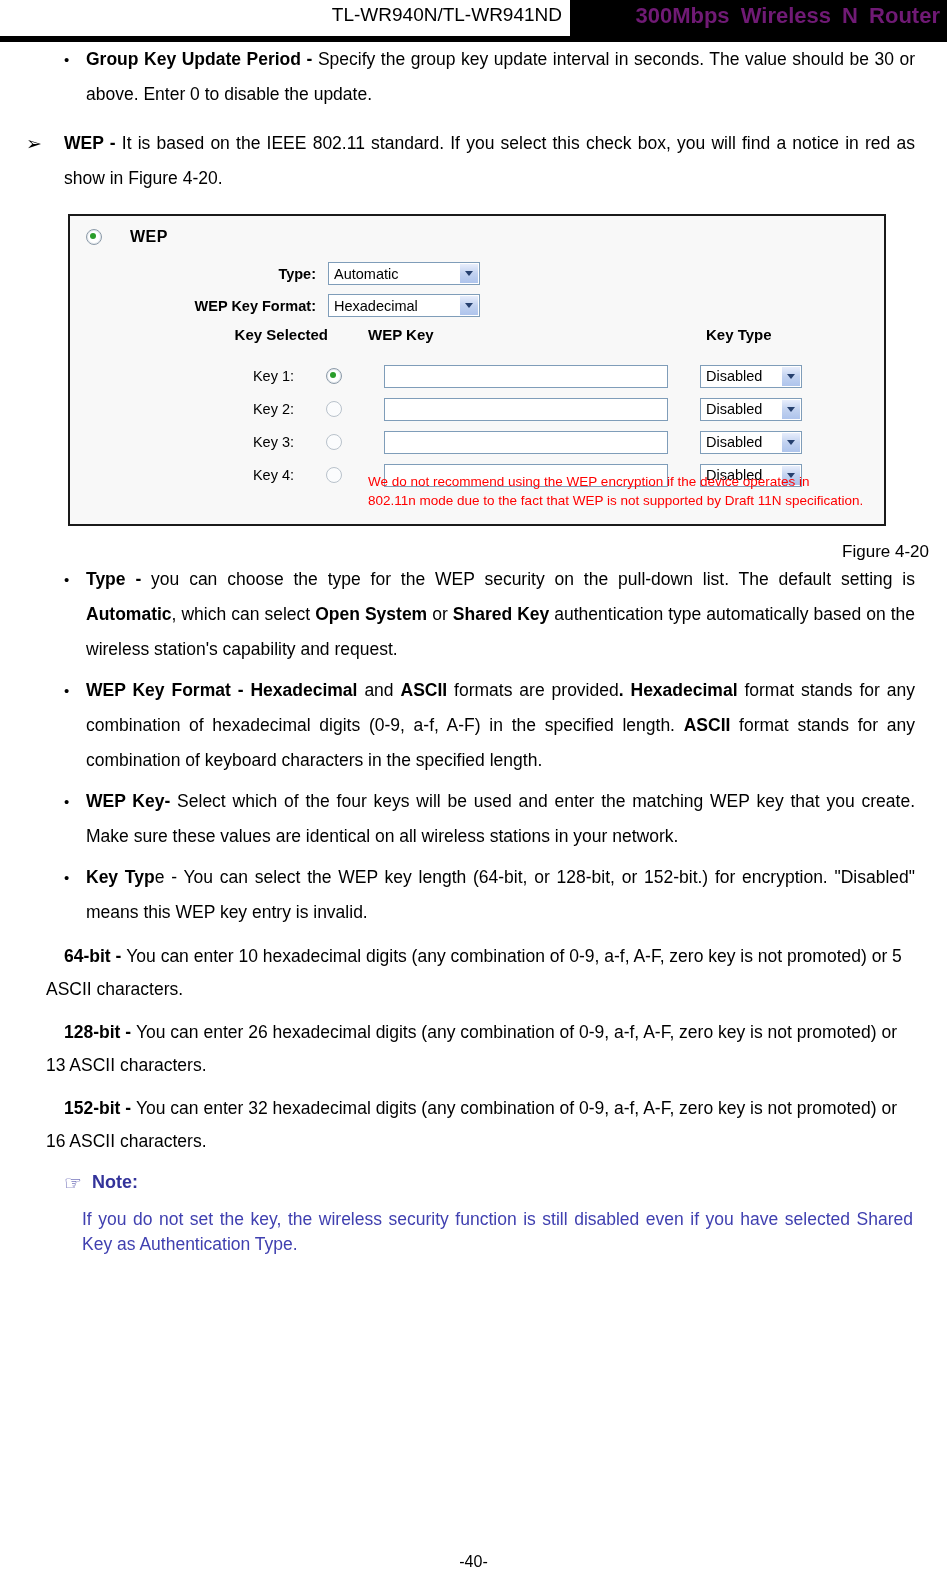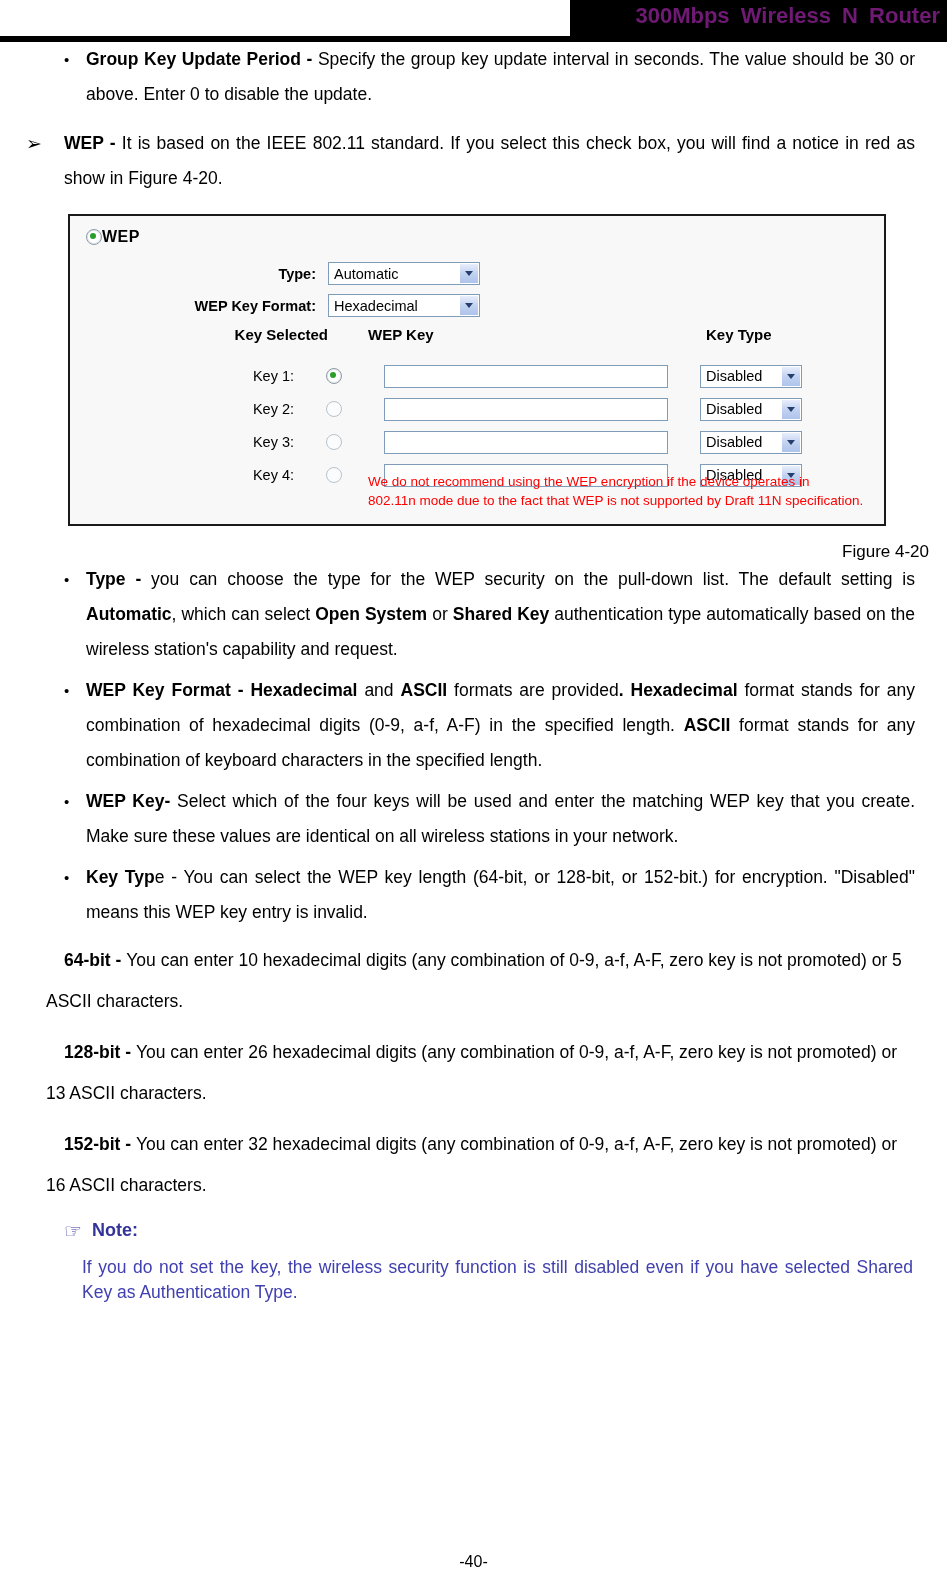--- a/index.html
+++ b/index.html
@@ -359,6 +359,7 @@
 <div class="header">
   <div class="header-rule"></div>
   <div class="header-black-bar"></div>
+  <div class="header-model">TL-WR940N/TL-WR941ND</div>
   <div class="header-product">300Mbps Wireless N Router</div>
 </div>
 

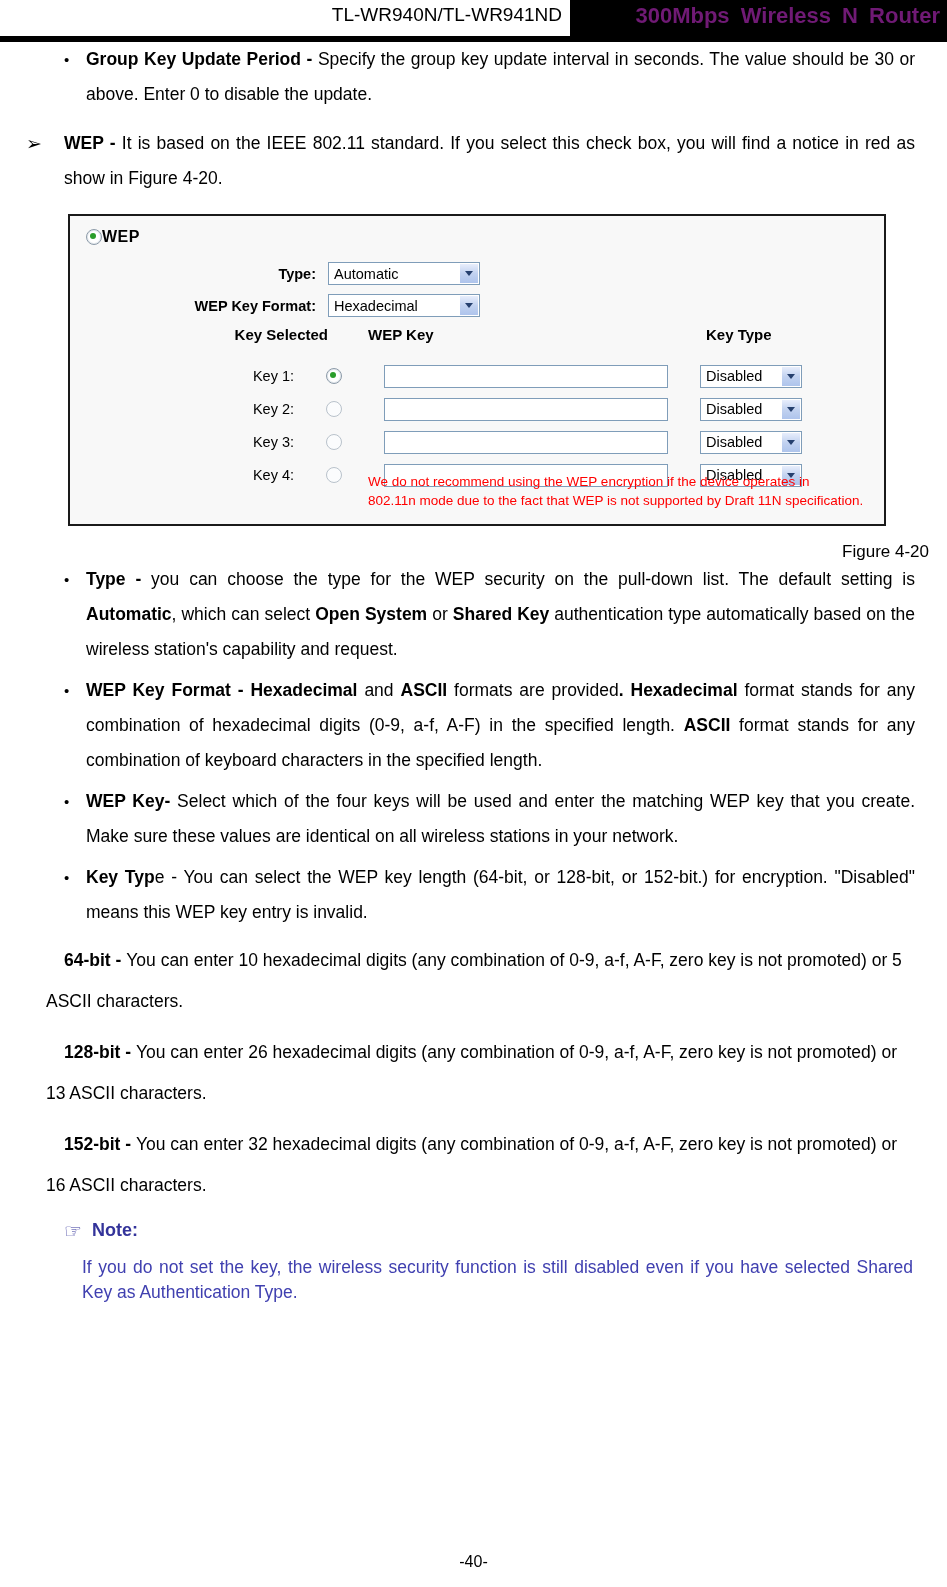--- a/index.html
+++ b/index.html
@@ -141,7 +141,7 @@
     top: 12px;
     display: flex;
     align-items: center;
-    gap: 0;
+    gap: 28px;
   }
   .radio-on {
     width: 14px;

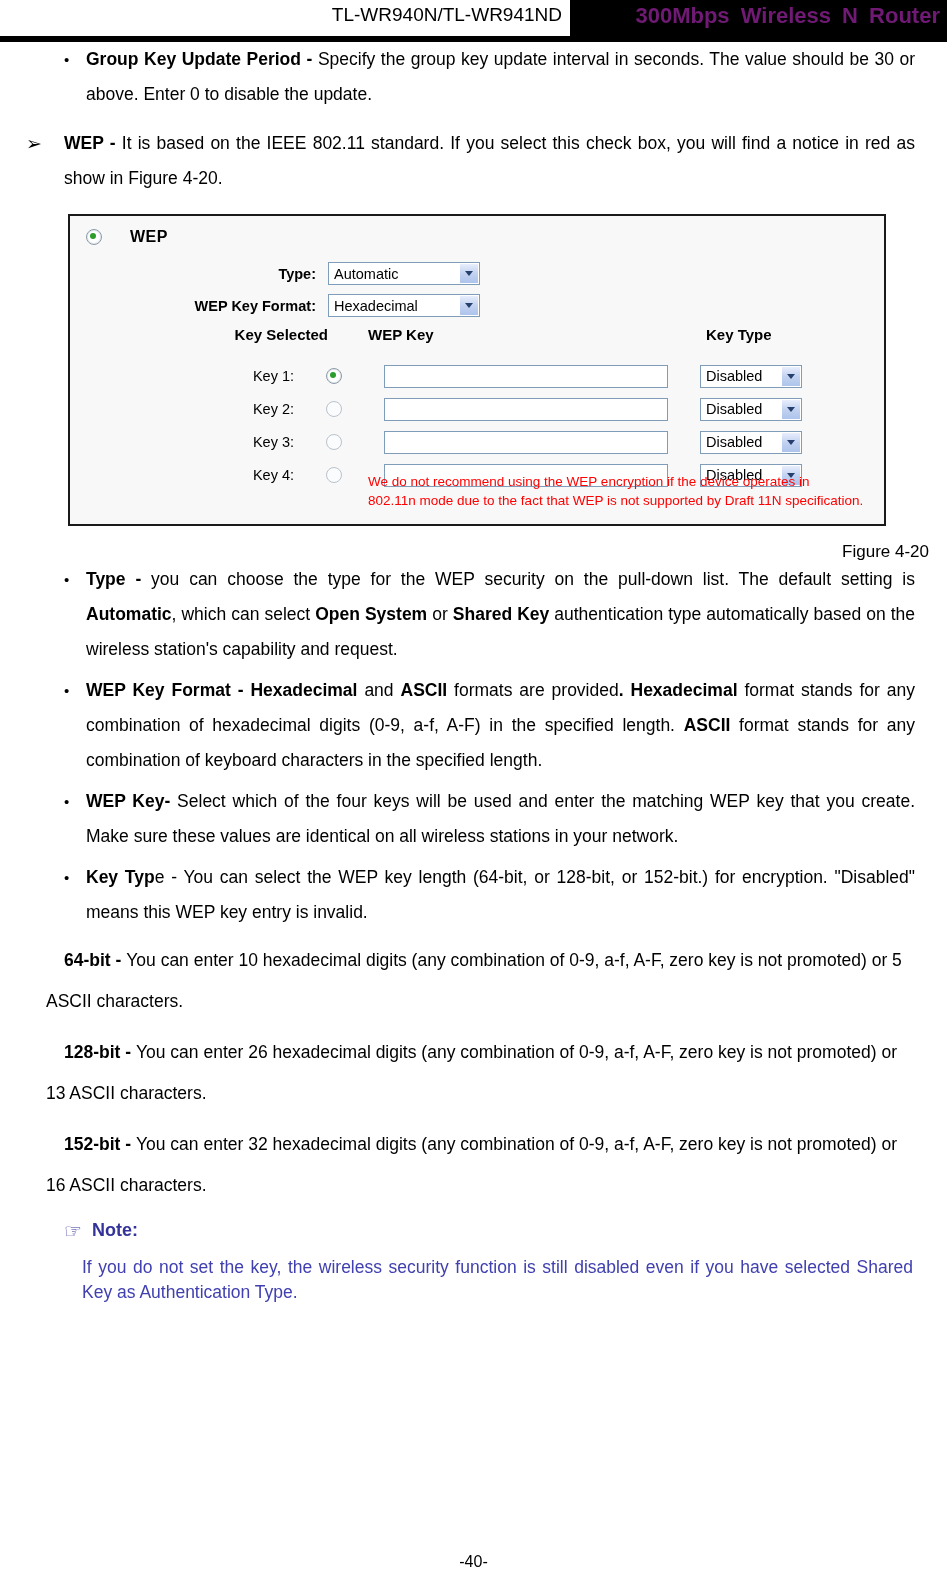--- a/index.html
+++ b/index.html
@@ -109,7 +109,7 @@
     padding-left: 28px;
     padding-right: 14px;
     font-size: 17.5px;
-    line-height: 41px;
+    line-height: 33px;
     text-align: left;
     text-indent: -4px;
   }

